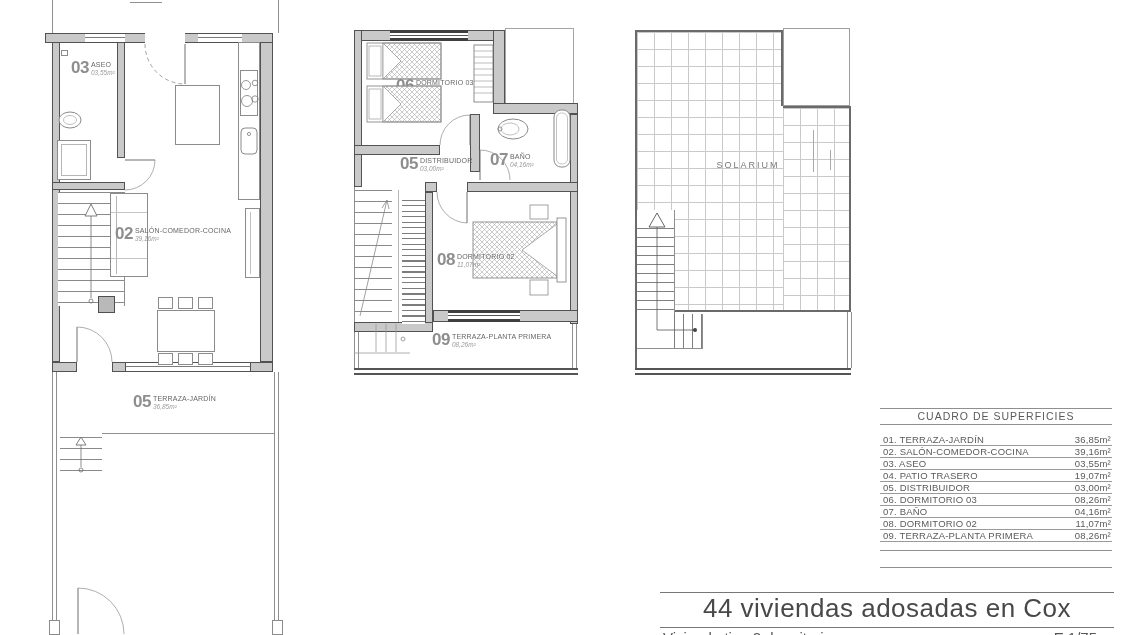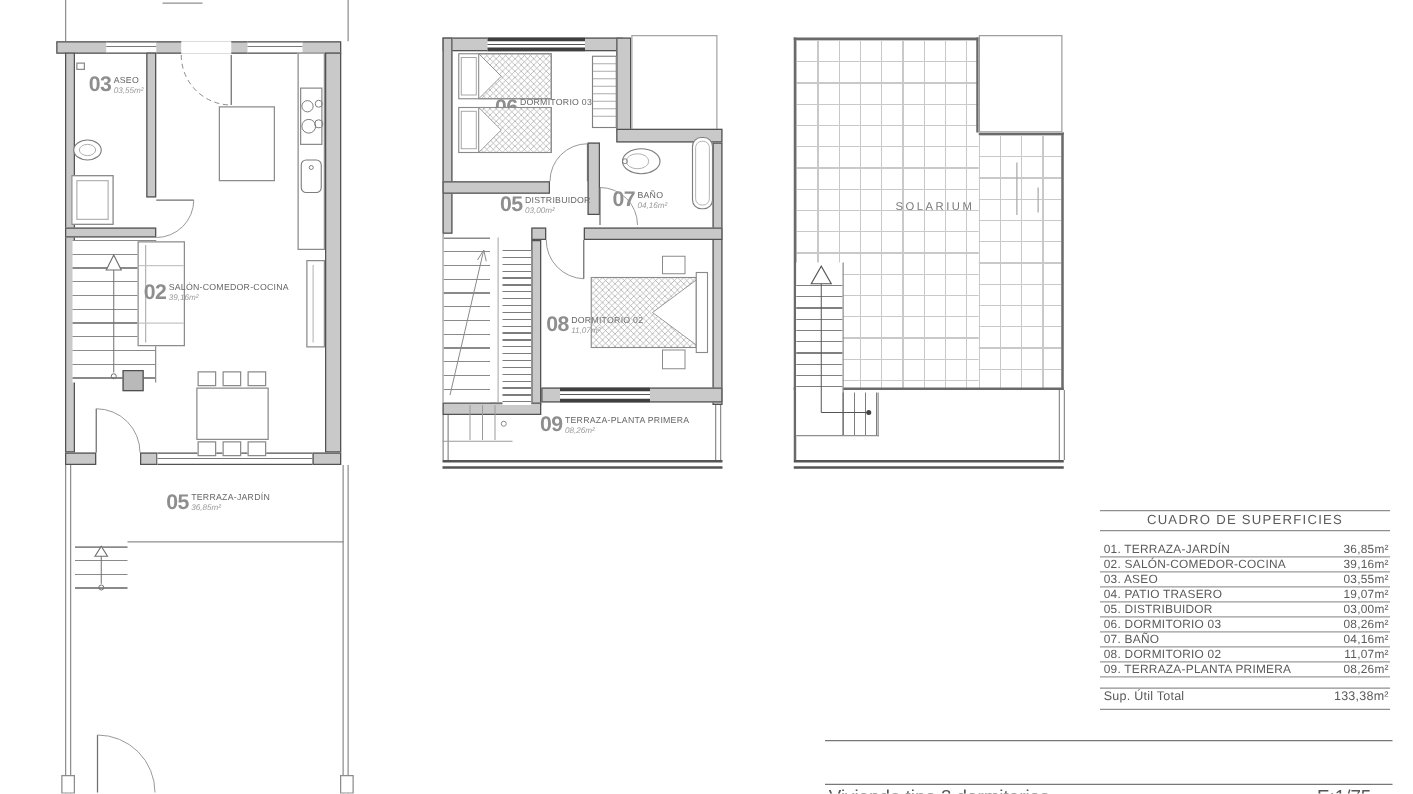--- a/index.html
+++ b/index.html
@@ -321,10 +321,6 @@
         </div>
     </div>
     <i class="hr" style="left:2px;top:147px;width:232px"></i>
-    <div class="srow total" style="left:2px;top:149px;width:232px">
-      <span>Sup. Útil Total</span>
-      <span>133,38m²</span>
-    </div>
     <i class="hr" style="left:2px;top:164px;width:232px"></i>
   </div>
 

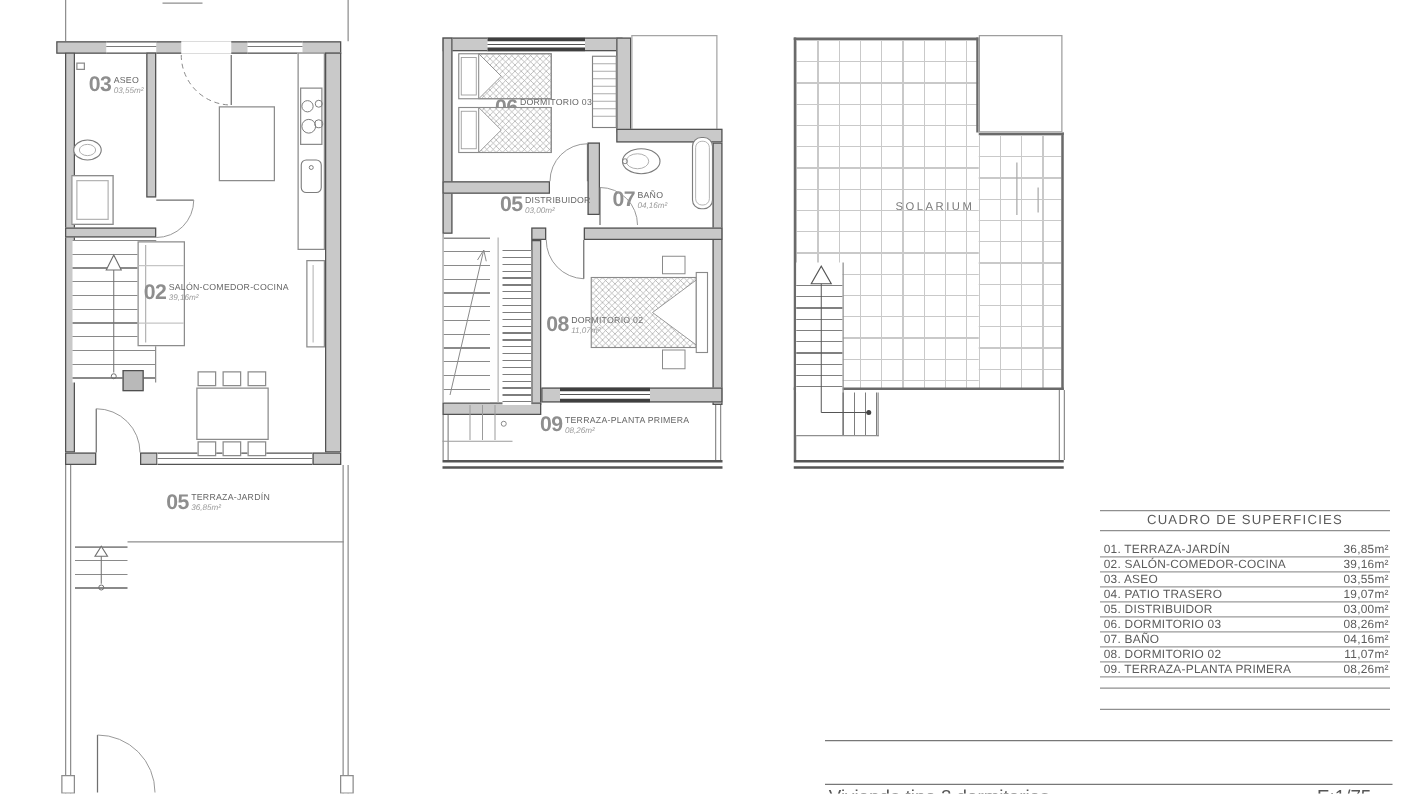--- a/index.html
+++ b/index.html
@@ -326,6 +326,7 @@
 
   <div id="tblock">
     <i class="hr" style="left:0;top:7px;width:454px"></i>
+    <div class="proj">44 viviendas adosadas en Cox</div>
     <i class="hr" style="left:0;top:42px;width:454px"></i>
     <div class="sub">Vivienda tipo 2 dormitorios</div>
     <div class="scale">E:1/75</div>

